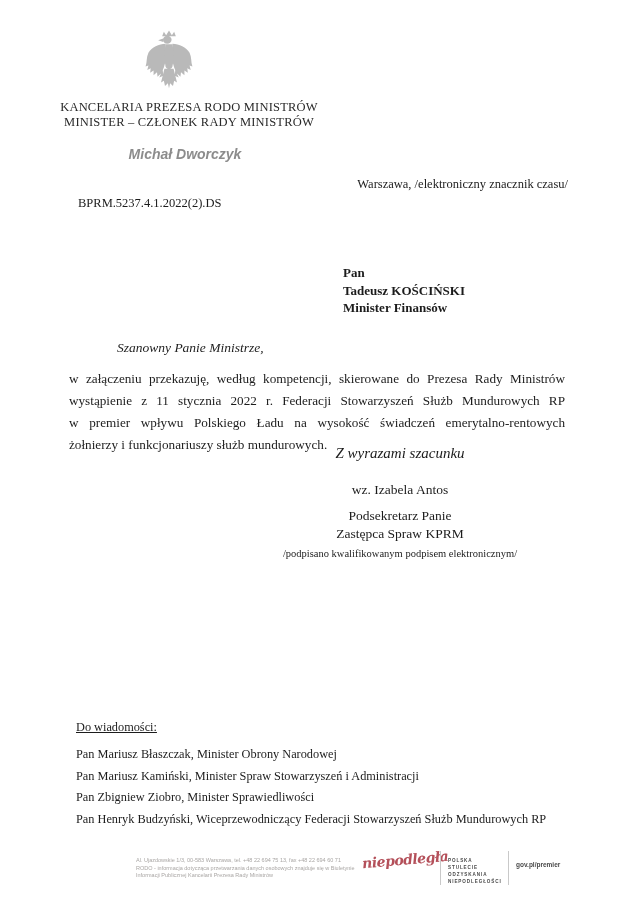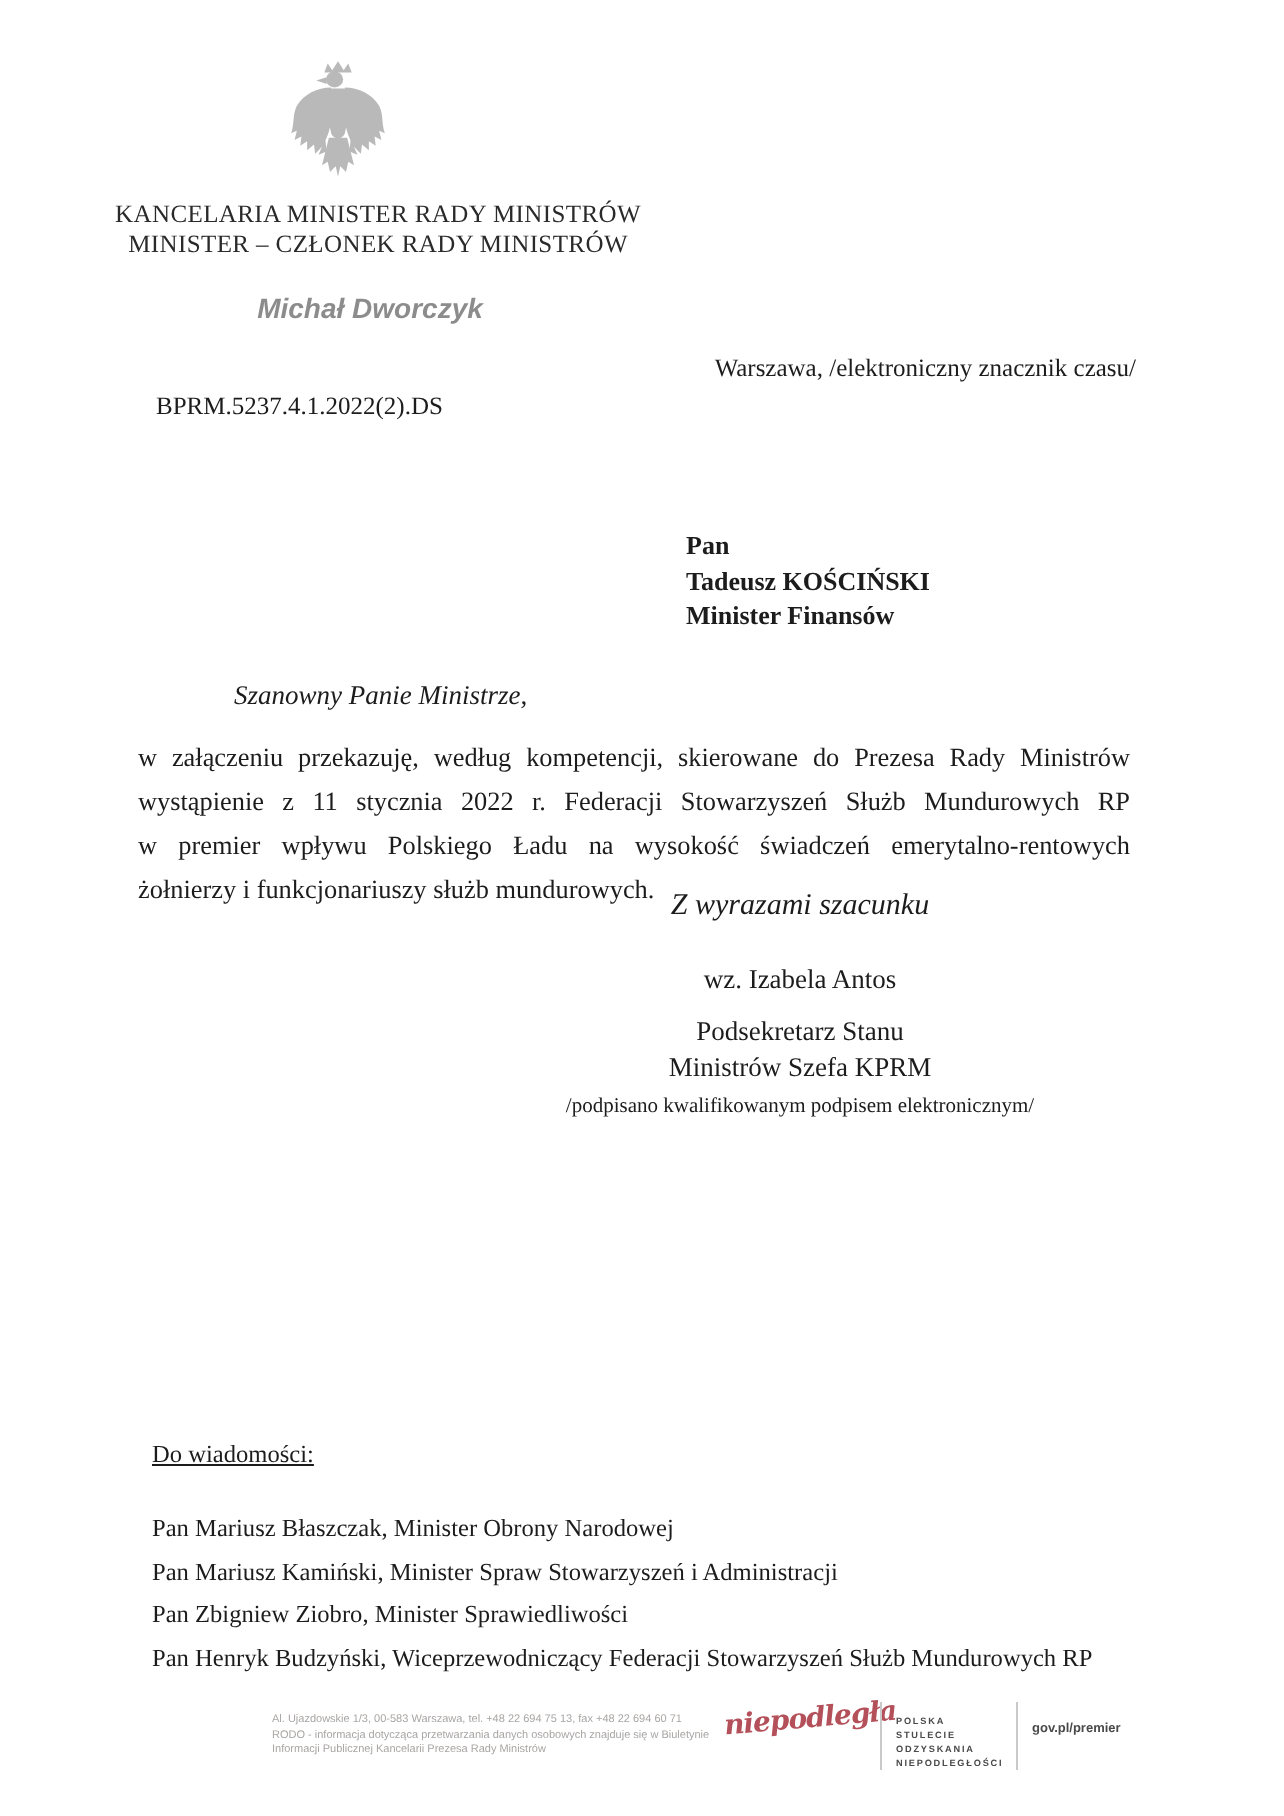--- a/index.html
+++ b/index.html
@@ -104,7 +104,7 @@
 </div>
 
 <div class="abs org-block">
-  <div>KANCELARIA MINISTER RADY MINISTRÓW</div>
+  <div>KANCELARIA PREZESA RODO MINISTRÓW</div>
   <div>MINISTER – CZŁONEK RADY MINISTRÓW</div>
 </div>
 

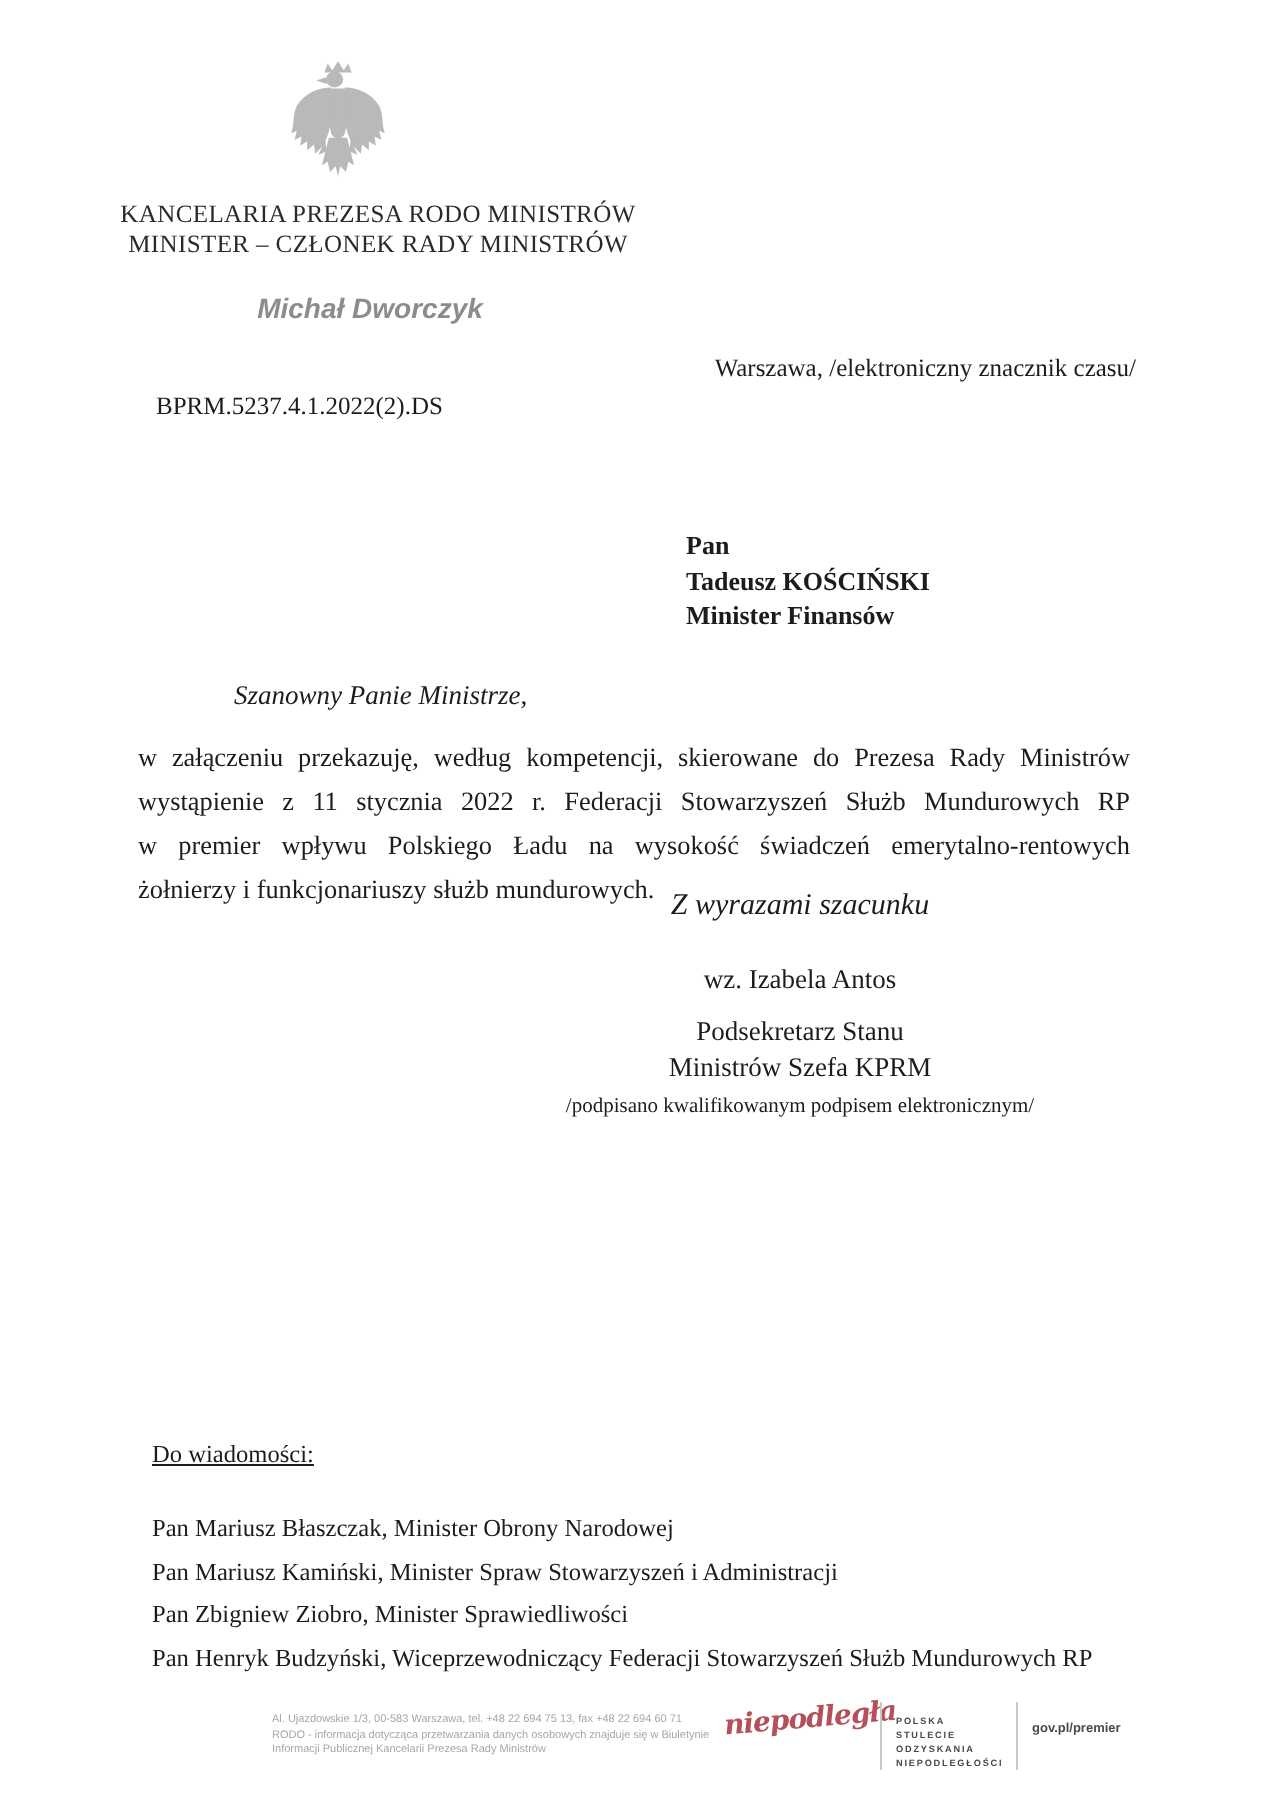--- a/index.html
+++ b/index.html
@@ -131,7 +131,7 @@
 <div class="abs closing-block">
   <div class="closing-phrase">Z wyrazami szacunku</div>
   <div class="signed-by">wz. Izabela Antos</div>
-  <div class="sig-title1">Podsekretarz Stanu</div>
+  <div class="sig-title1">Podsekretarz Panie</div>
   <div class="sig-title2">Ministrów Szefa KPRM</div>
   <div class="sig-note">/podpisano kwalifikowanym podpisem elektronicznym/</div>
 </div>

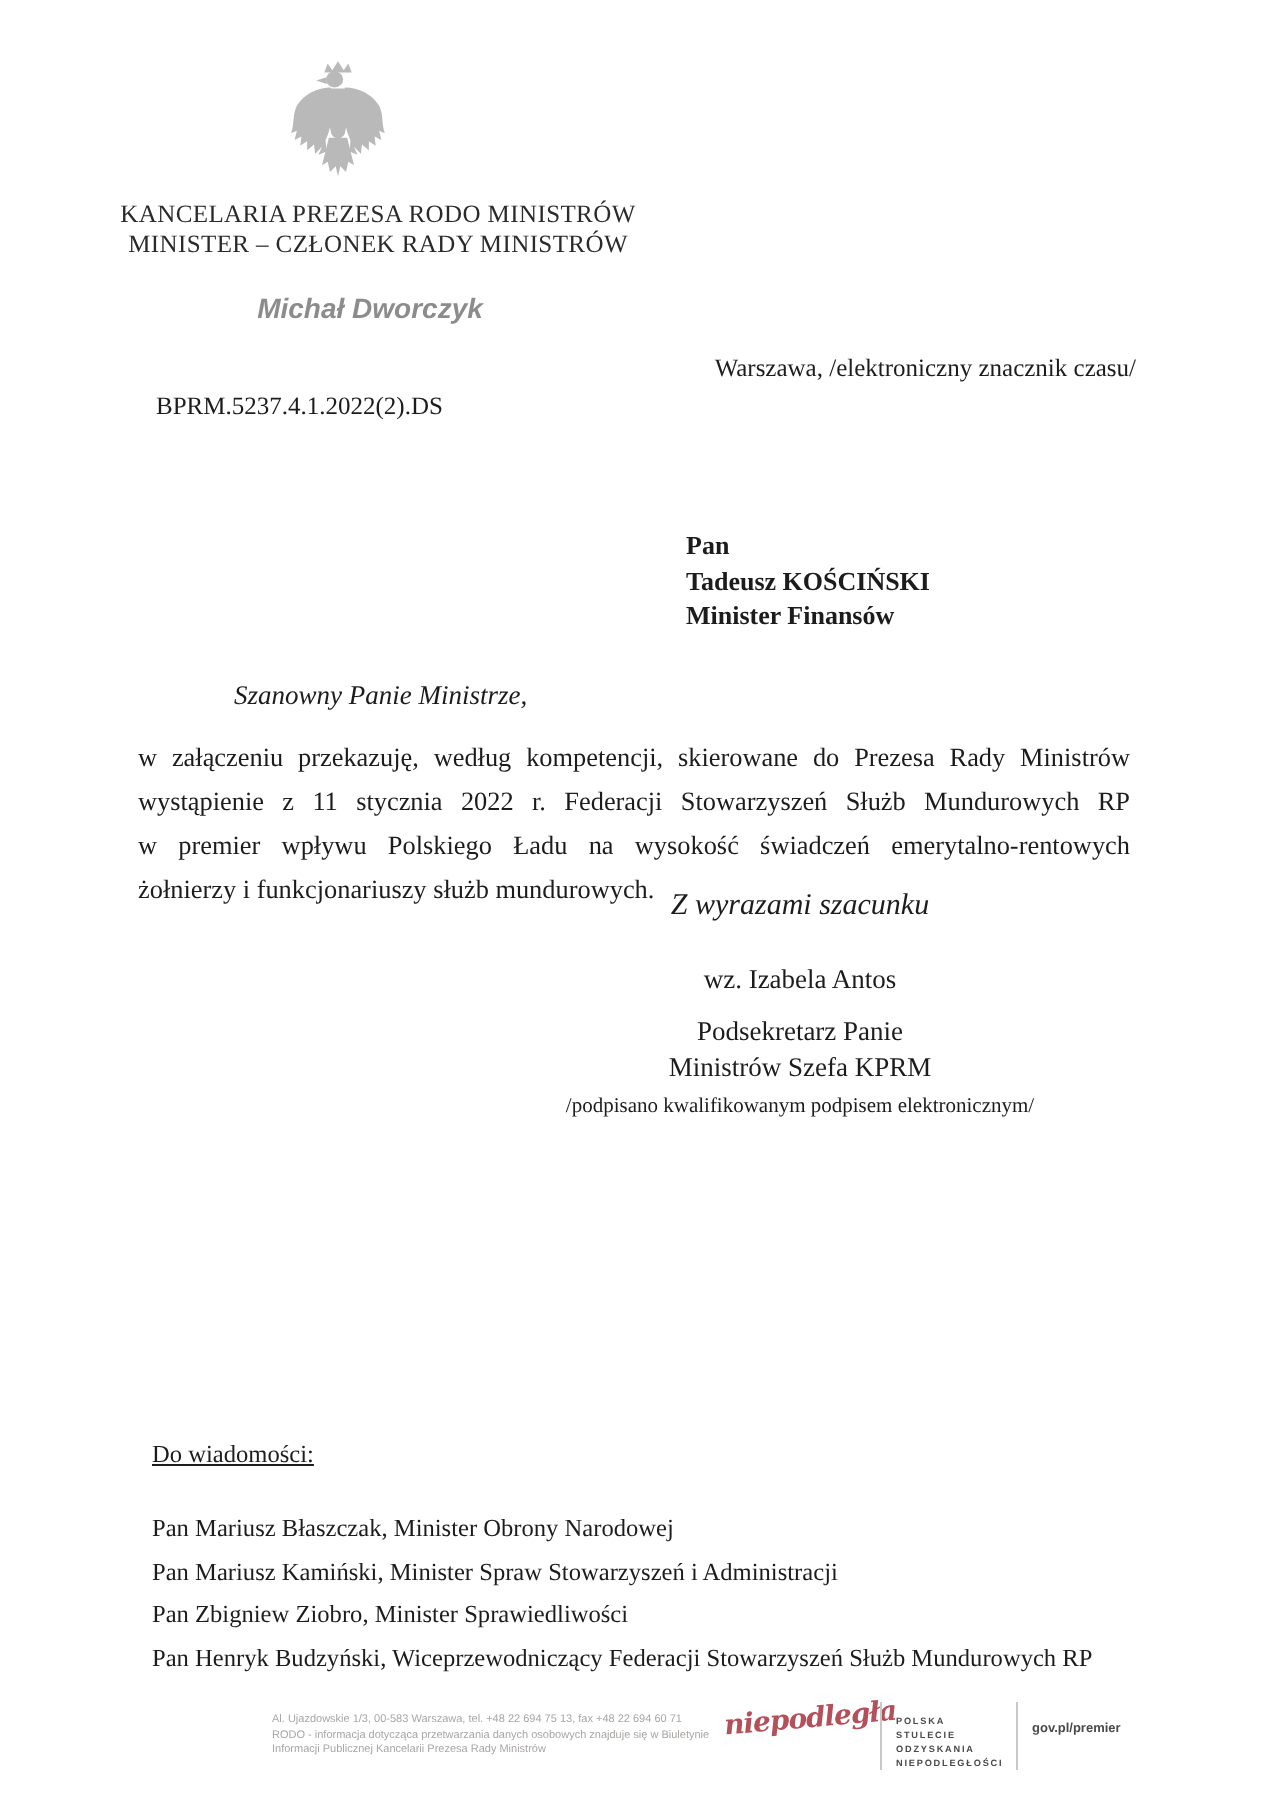--- a/index.html
+++ b/index.html
@@ -132,7 +132,7 @@
   <div class="closing-phrase">Z wyrazami szacunku</div>
   <div class="signed-by">wz. Izabela Antos</div>
   <div class="sig-title1">Podsekretarz Panie</div>
-  <div class="sig-title2">Ministrów Szefa KPRM</div>
+  <div class="sig-title2">Zastępca Spraw KPRM</div>
   <div class="sig-note">/podpisano kwalifikowanym podpisem elektronicznym/</div>
 </div>
 

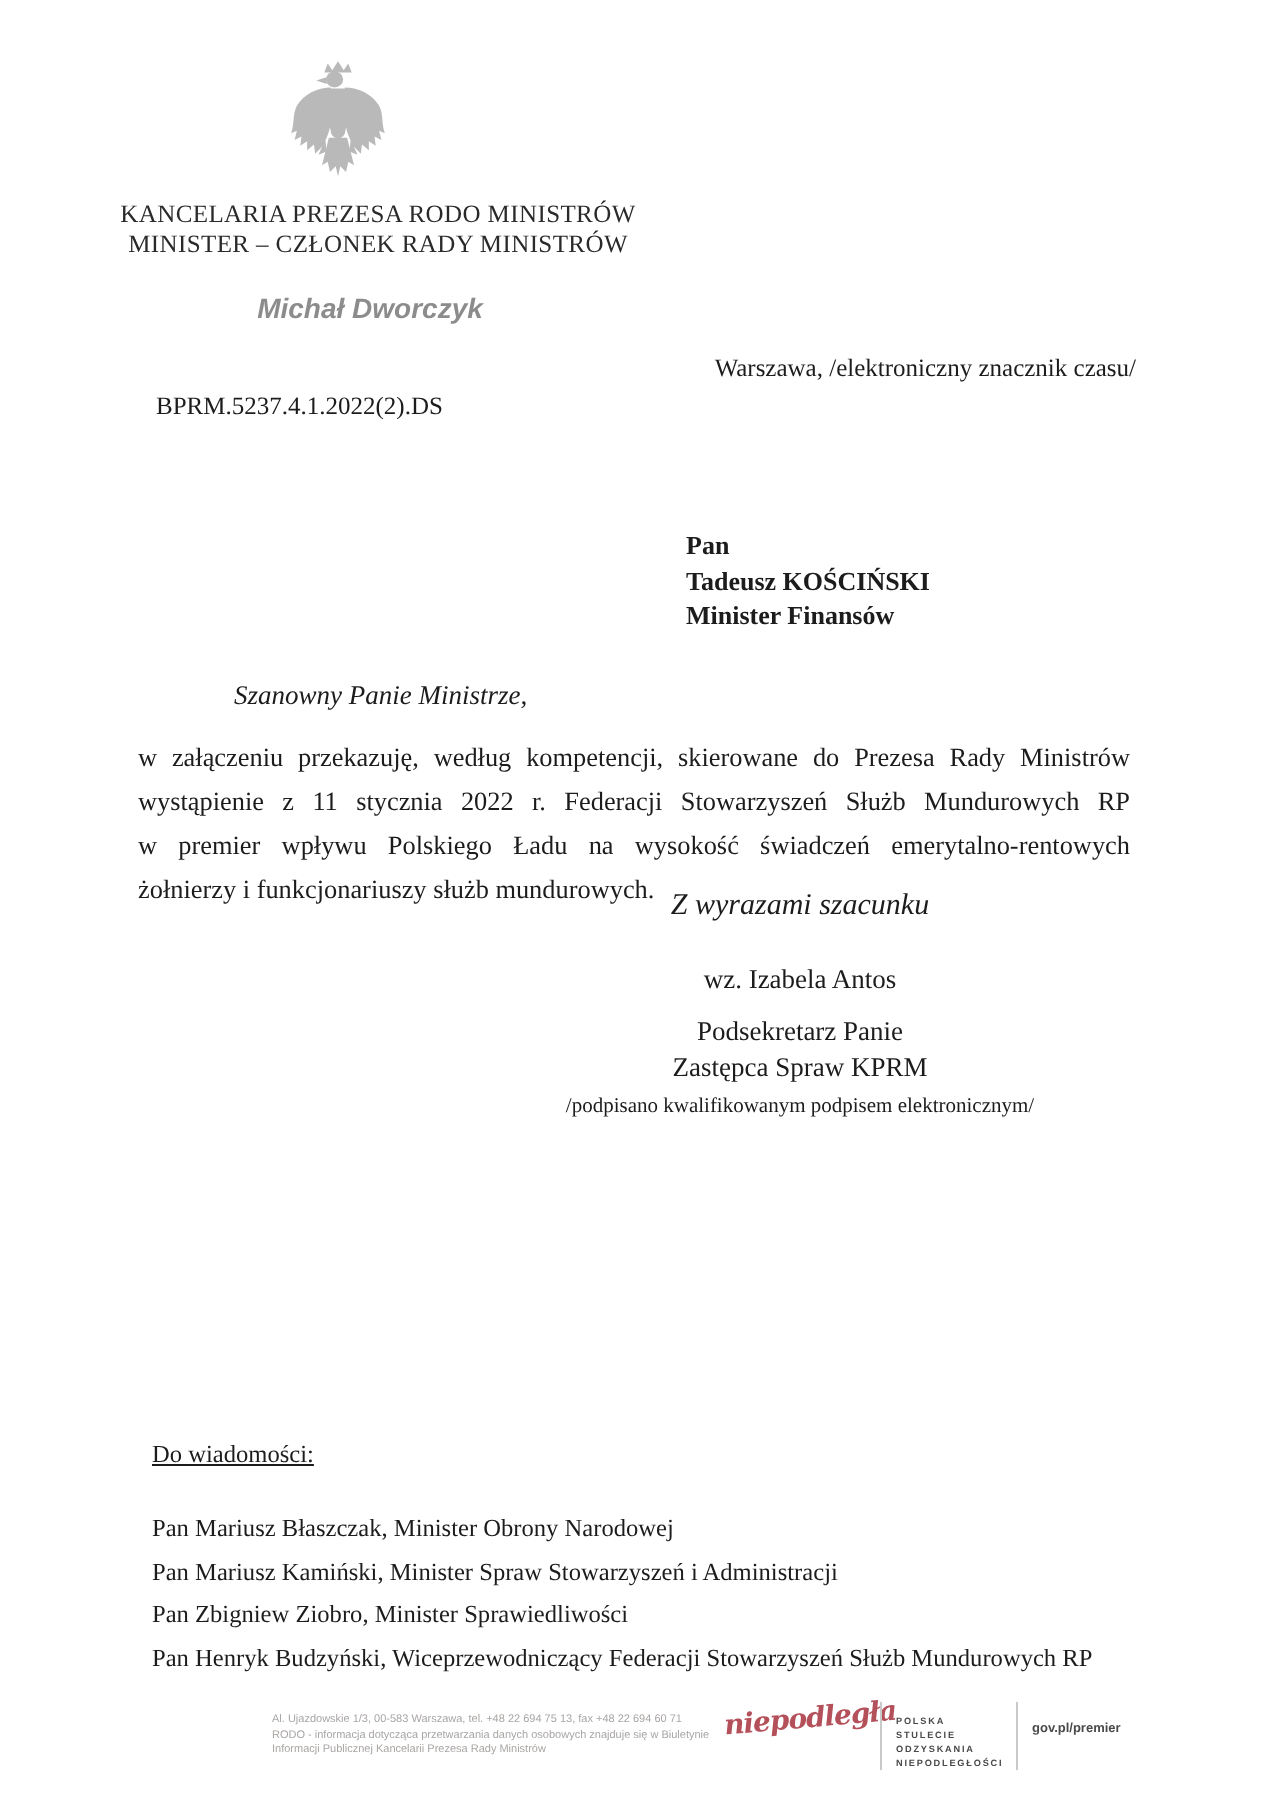--- a/index.html
+++ b/index.html
@@ -52,7 +52,7 @@
 
   
   .cc-block { left: 76px; top: 720px; width: 520px; font-size: 12.3px; }
-  .cc-heading { text-decoration: underline; margin-bottom: 19px; line-height: 15px; }
+  .cc-heading { text-decoration: underline; margin-bottom: 9px; line-height: 15px; }
   .cc-item { line-height: 21.5px; }
 
   

